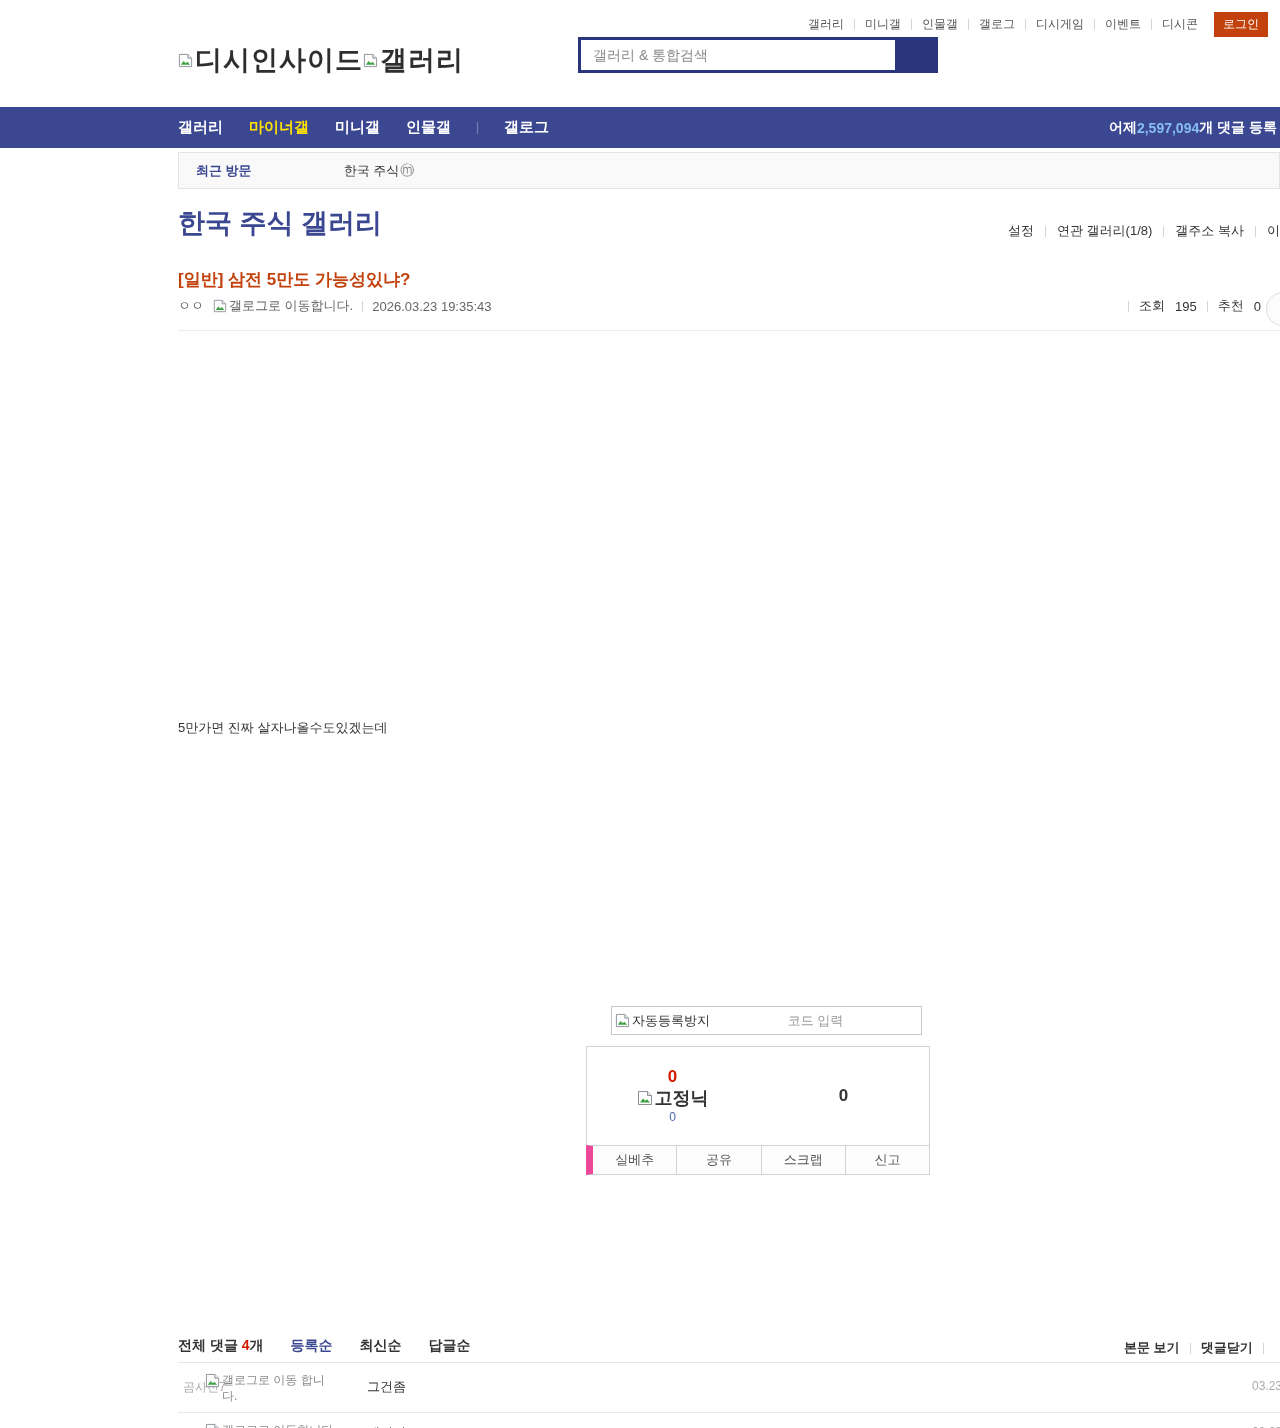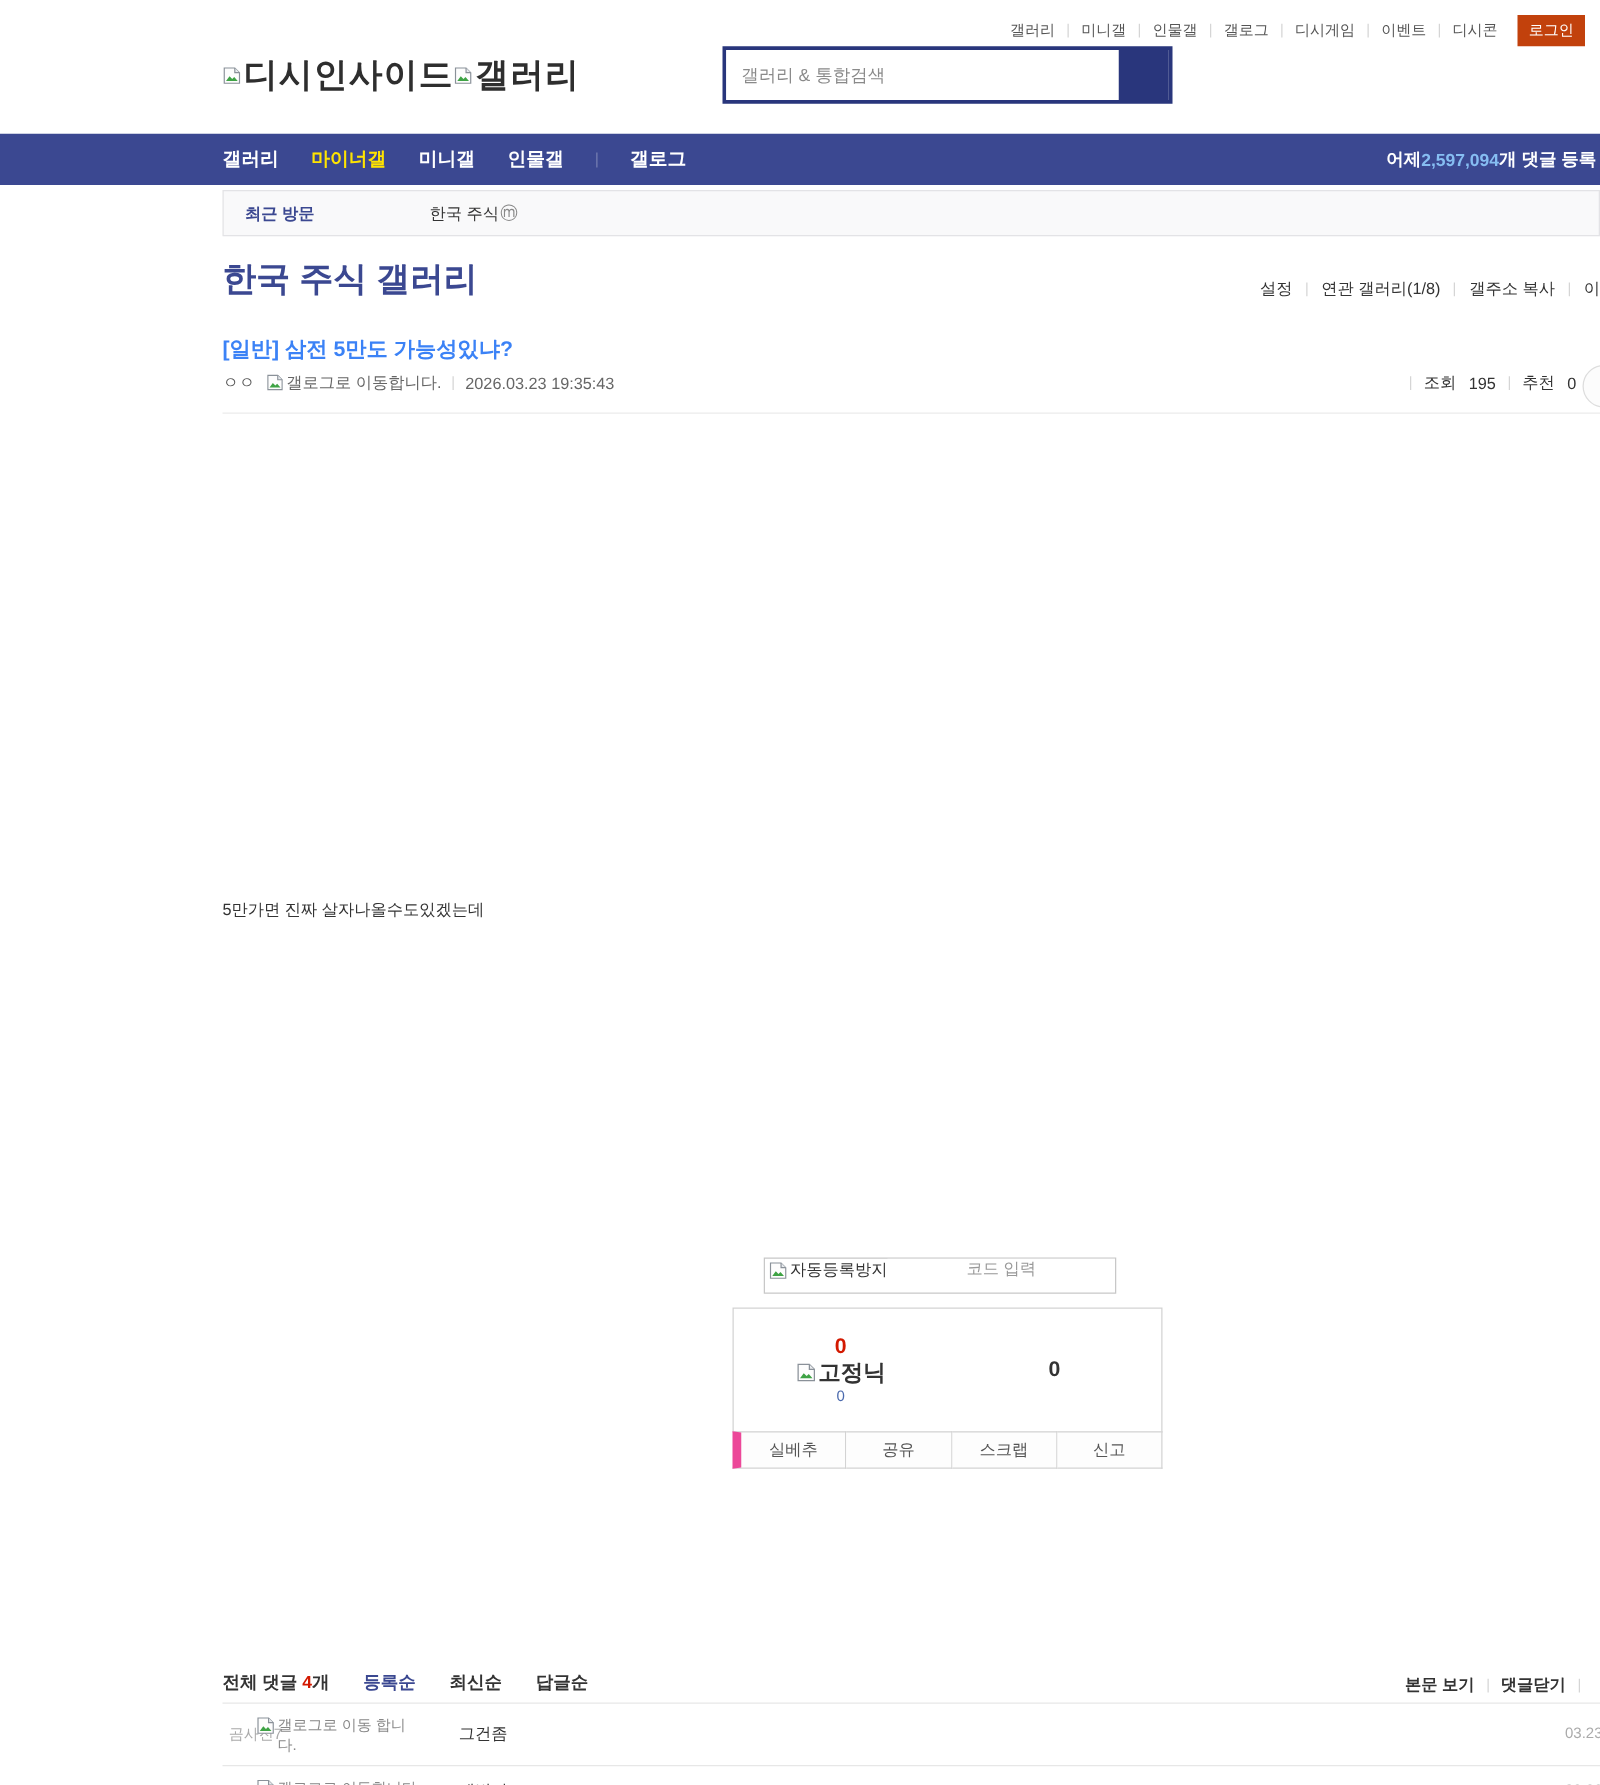--- a/index.html
+++ b/index.html
@@ -19,7 +19,7 @@
   .bimg { flex:none; margin-right:2px; }
 
   
-  .search-box { position:absolute; left:578px; top:37px; width:360px; height:46px; border:3px solid #29367c; background:#fff; display:flex; }
+  .search-box { position:absolute; left:578px; top:37px; width:360px; height:36px; border:3px solid #29367c; background:#fff; display:flex; }
   .search-box input { flex:1; border:none; outline:none; font-size:14px; padding:0 12px; color:#333; font-family:inherit; }
   .search-box input::placeholder { color:#8a8a8a; }
   .search-btn { width:40px; background:#29367c; border:none; cursor:pointer; }

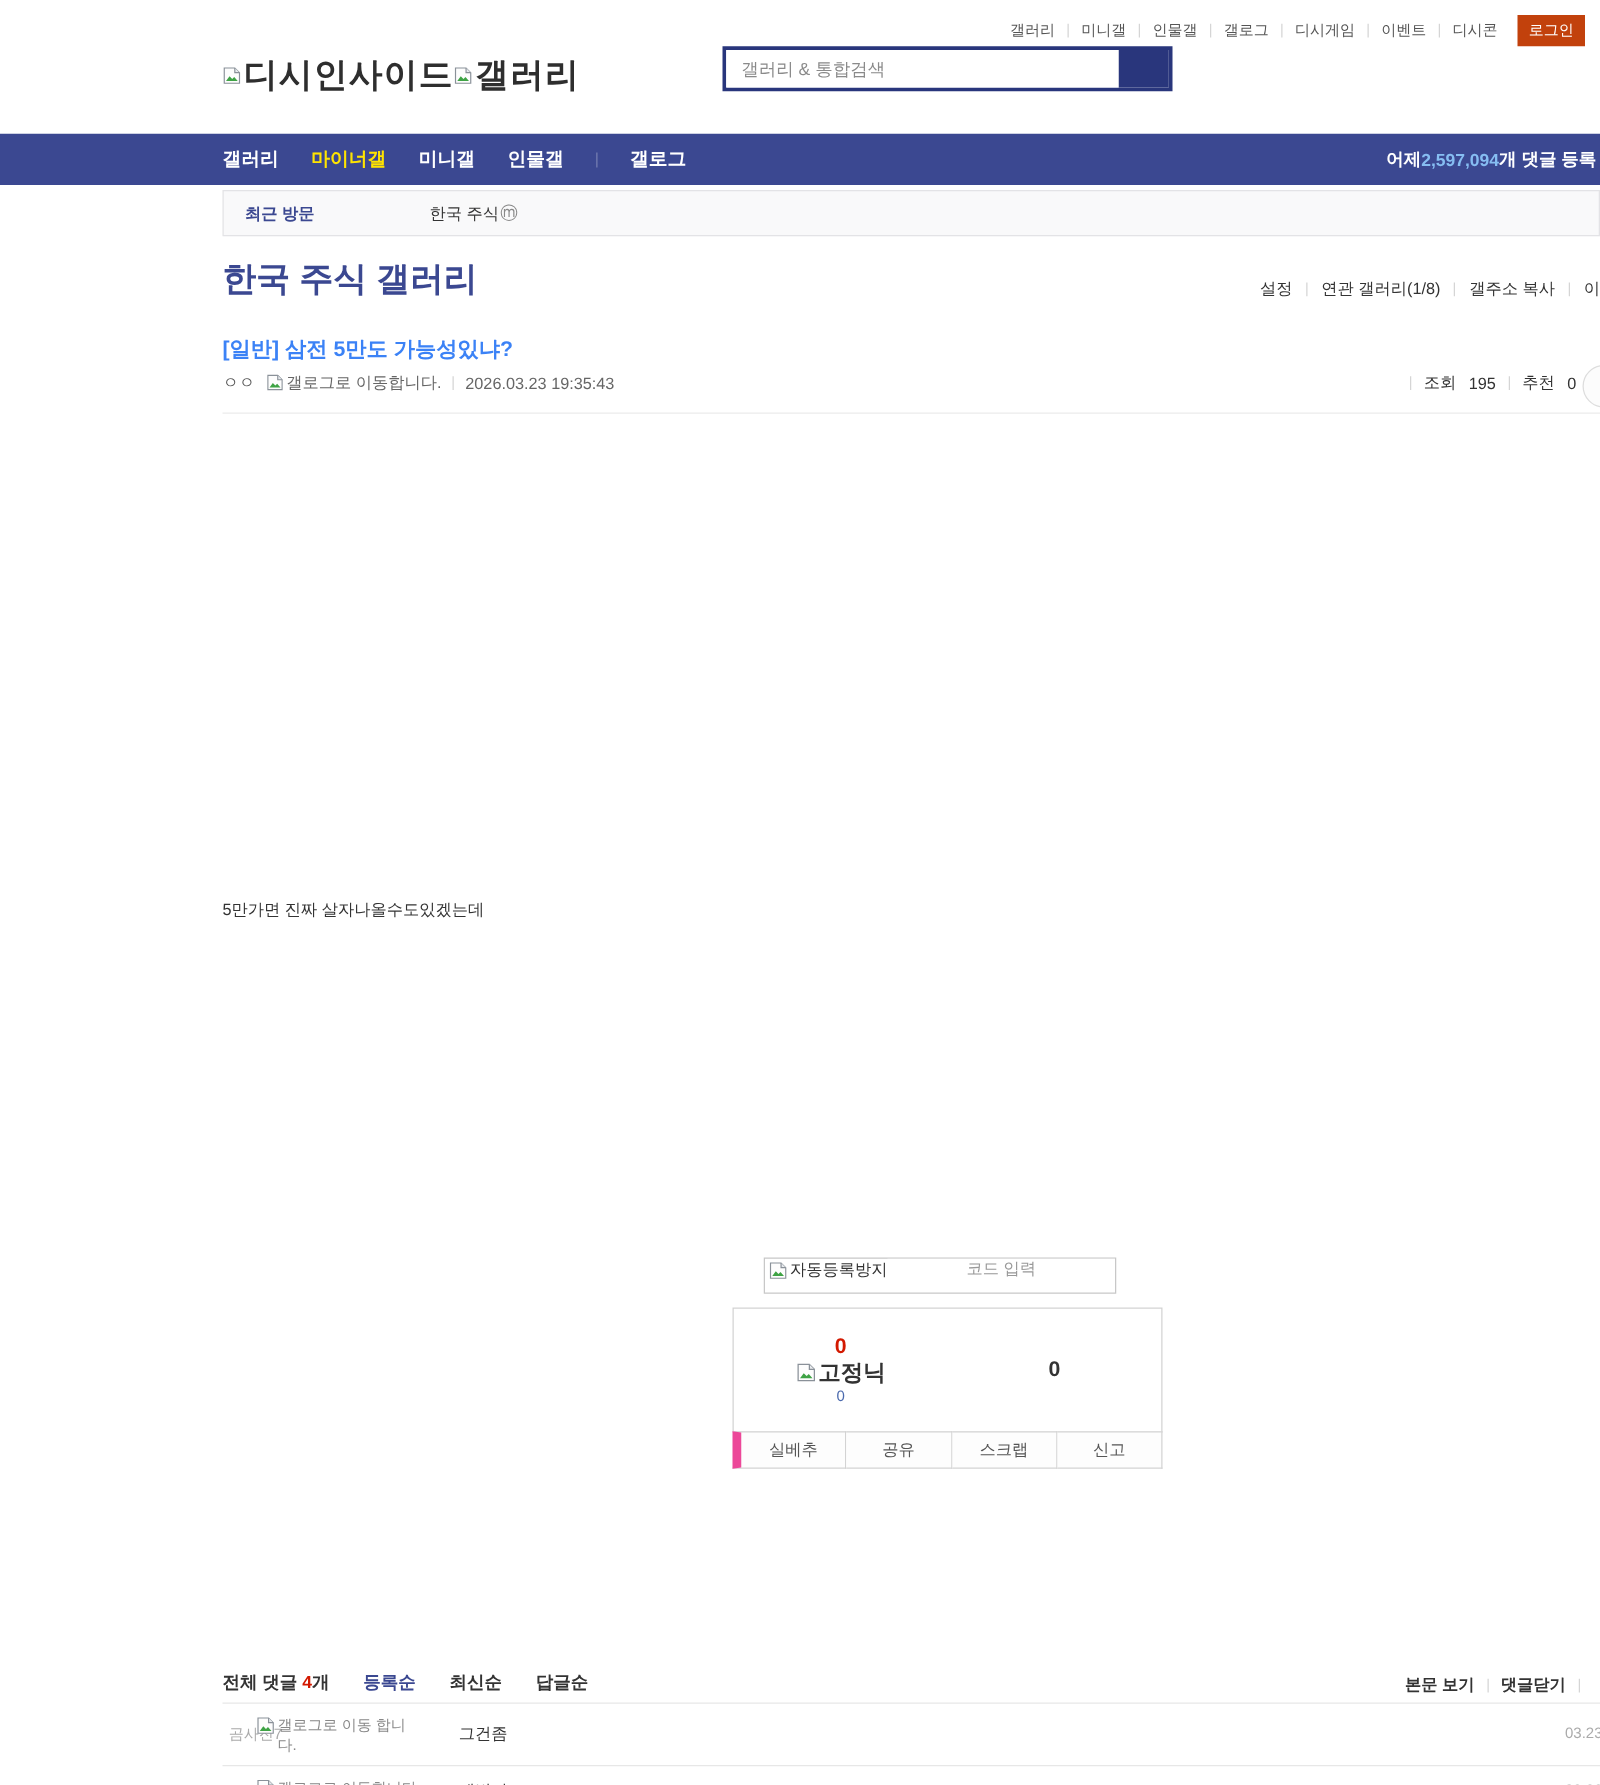--- a/index.html
+++ b/index.html
@@ -45,7 +45,7 @@
   .glinks span[data-interactable="true"] { cursor:pointer; }
 
   
-  .post-title { position:absolute; left:178px; top:268px; font-size:17px; font-weight:bold; color:#3b82f6; }
+  .post-title { position:absolute; left:178px; top:268px; font-size:17px; font-weight:bold; color:#c2410c; }
   .post-meta { position:absolute; left:178px; top:297px; display:flex; align-items:center; gap:9px; font-size:13px; color:#666; }
   .post-meta .nick { color:#555; }
   .post-meta-right { position:absolute; left:1128px; top:297px; display:flex; align-items:center; gap:10px; font-size:13px; color:#333; white-space:nowrap;text-align:right; }

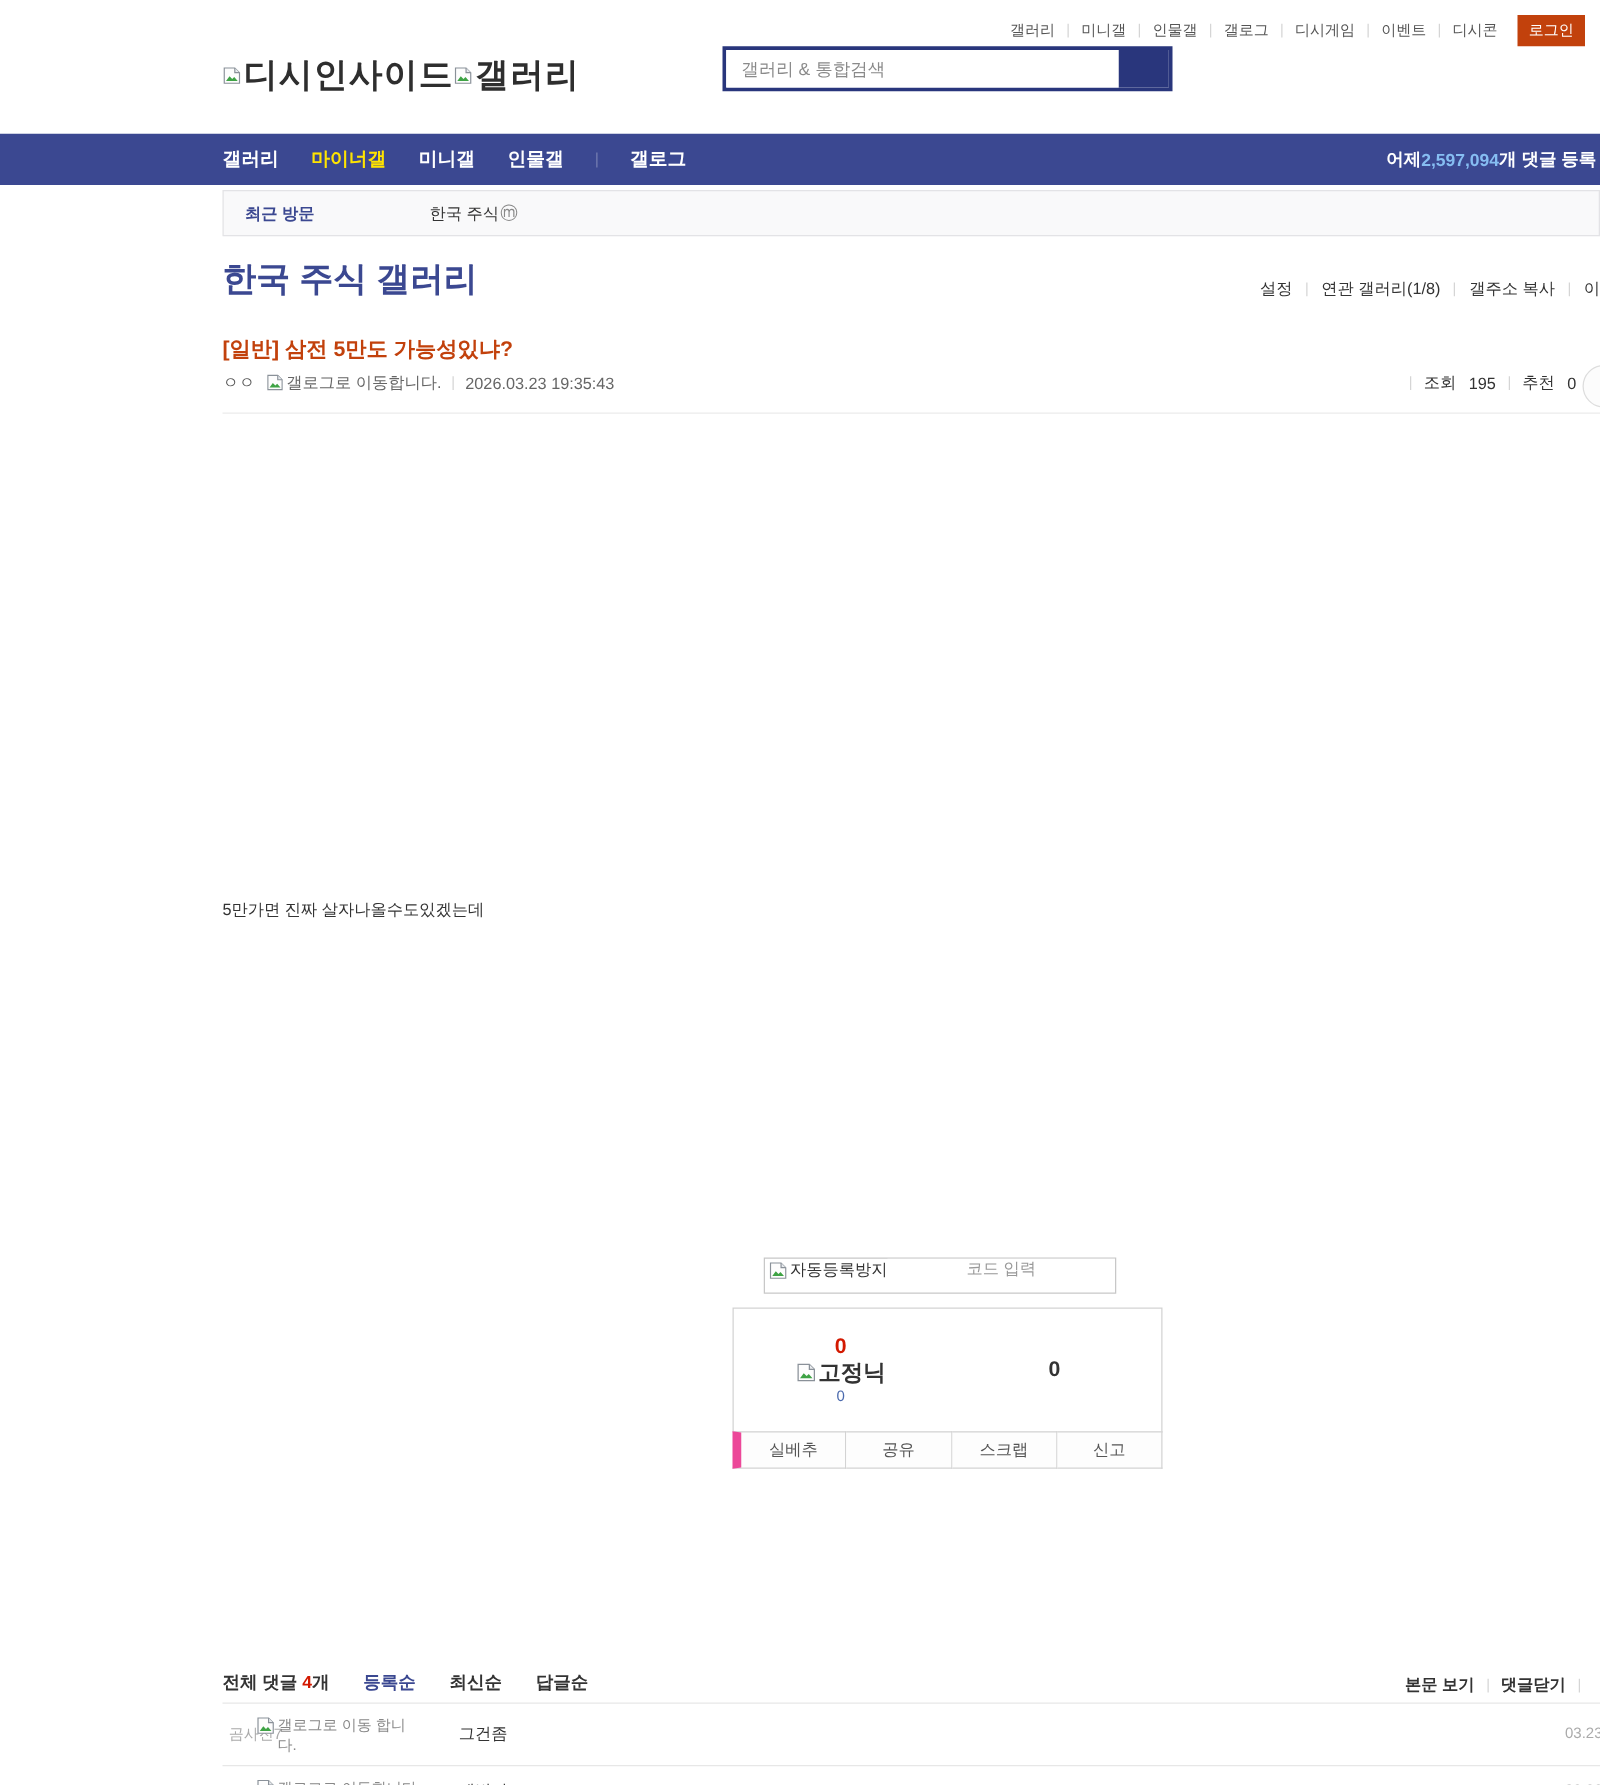--- a/index.html
+++ b/index.html
@@ -56,7 +56,7 @@
   .post-body { position:absolute; left:178px; top:719px; font-size:13px; color:#333; }
 
   
-  .captcha { position:absolute; left:611px; top:1006px; width:282px; height:29px; border:1px solid #c8c8c8; display:flex; align-items:flex-start; }
+  .captcha { position:absolute; left:611px; top:1006px; width:311px; height:29px; border:1px solid #c8c8c8; display:flex; align-items:center; }
   .captcha-label { display:flex; align-items:center; font-size:13px; color:#333; padding-left:3px; white-space:nowrap; }
   .captcha input { flex:1; border:none; outline:none; font-size:13px; text-align:center; color:#333; font-family:inherit; min-width:0; }
   .captcha input::placeholder { color:#999; }

